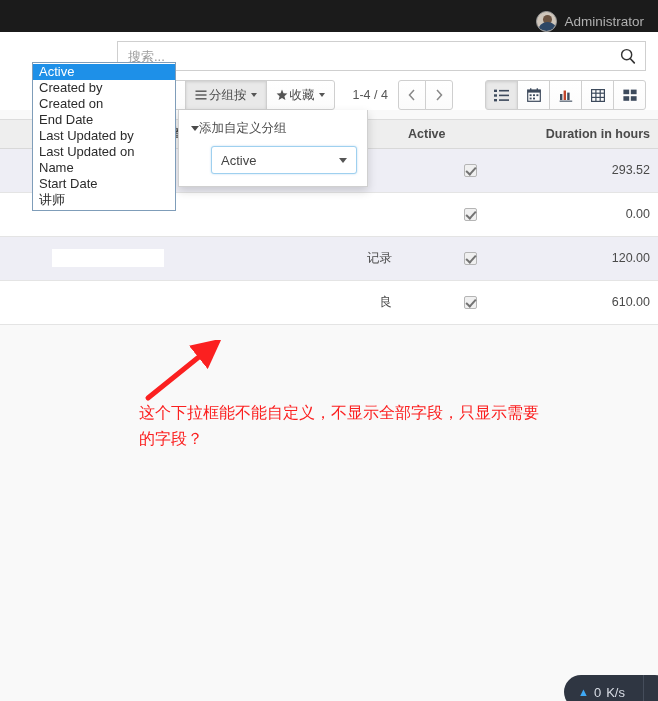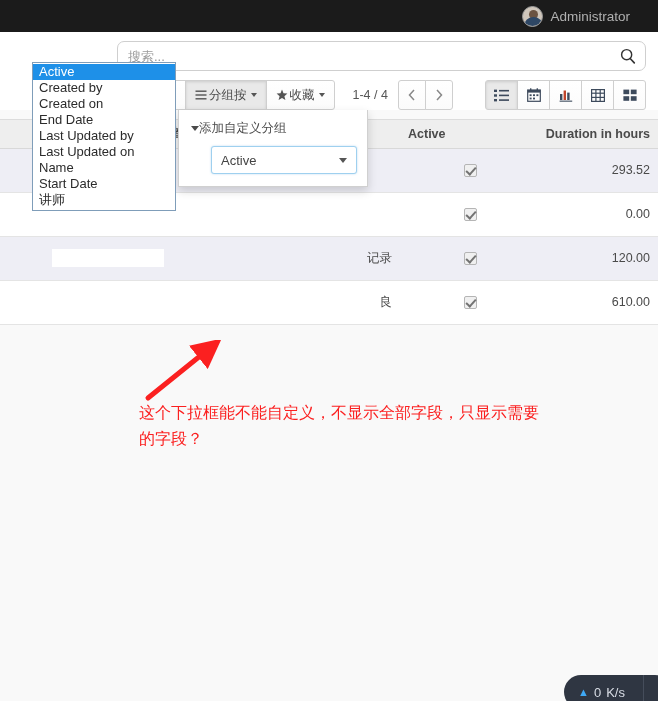--- a/index.html
+++ b/index.html
@@ -17,9 +17,9 @@
     height: 32px;
     background: #1b1b1b;
     display: flex;
-    align-items: center;
+    align-items: flex-end;
     justify-content: flex-end;
-    padding-right: 28px;
+    padding-right: 14px;
   }
   .user-menu {
     display: flex;

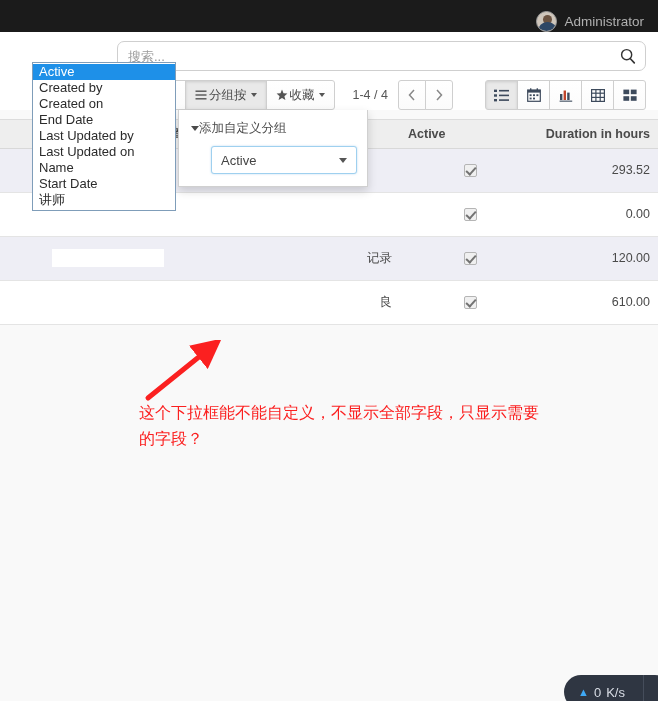--- a/index.html
+++ b/index.html
@@ -64,7 +64,7 @@
     margin: 0 0 0 105px;
     height: 30px;
     border: 1px solid #cfcfcf;
-    border-radius: 7px;
+    border-radius: 0;
     background: #fff;
     display: flex;
     align-items: center;

